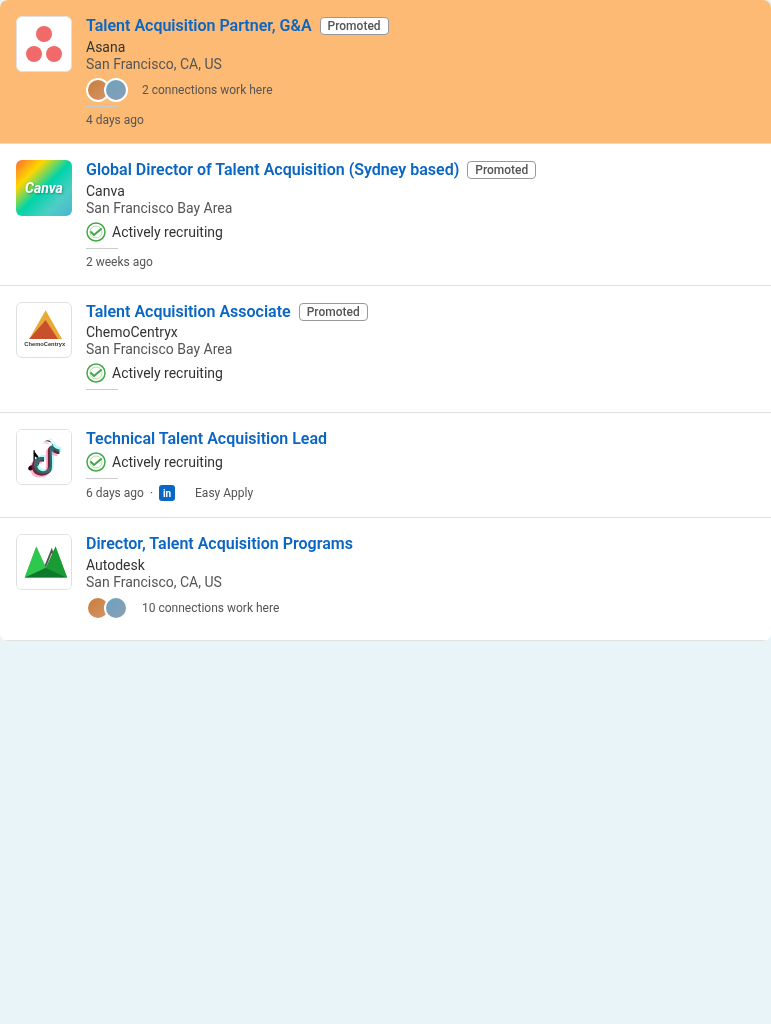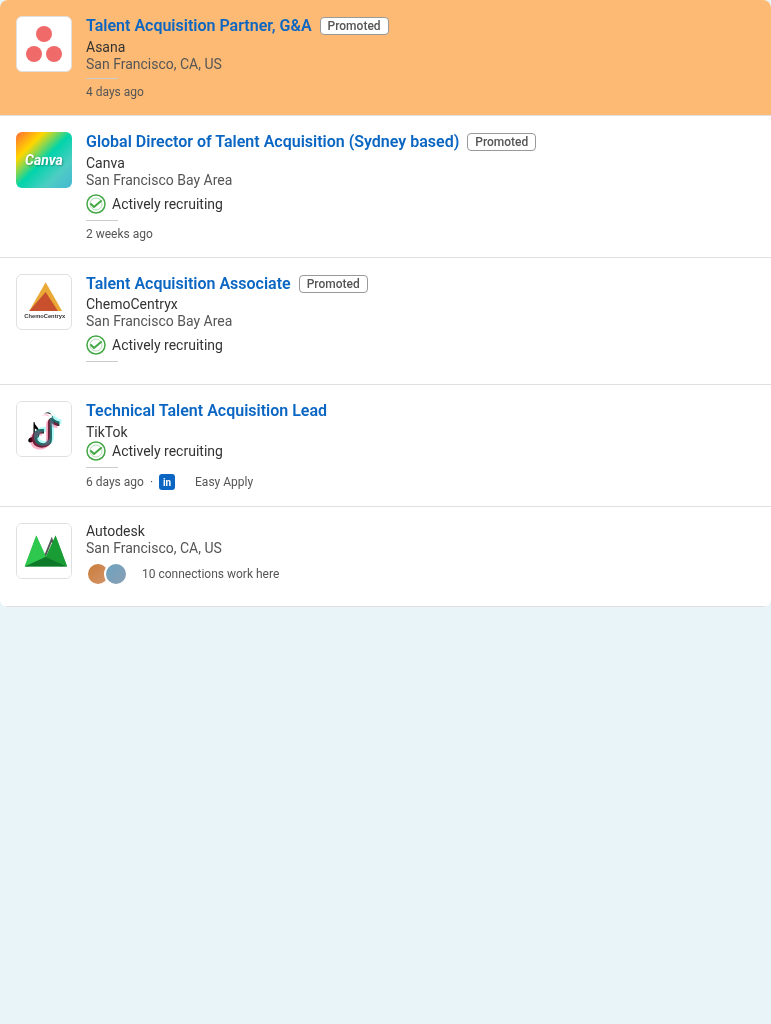--- a/index.html
+++ b/index.html
@@ -234,6 +234,13 @@
       <div class="company-name">Asana</div>
       <div class="location">San Francisco, CA, US</div>
 
+      <div class="connections-row">
+        <div class="avatar-stack">
+            <div class="avatar-circle" style="background: linear-gradient(135deg, #c97c3a, #d4956a)"></div>
+            <div class="avatar-circle" style="background: linear-gradient(135deg, #6ba3be, #8b9eb5)"></div>
+          </div>
+        <span class="connections-text">2 connections work here</span>
+      </div>
 
       <div class="divider-line"></div>
       <div class="time-row">

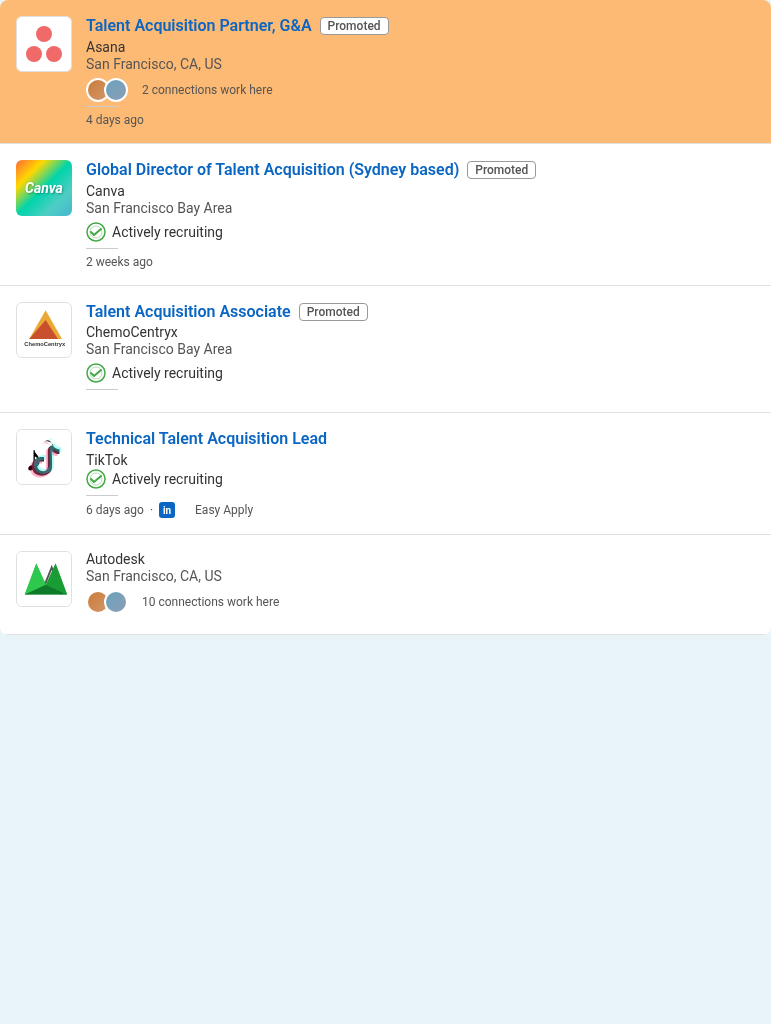--- a/index.html
+++ b/index.html
@@ -317,7 +317,6 @@
         <span class="job-title">Technical Talent Acquisition Lead</span>
 
       </div>
-      <div class="company-name">TikTok</div>
 
       <div class="actively-recruiting">
         <svg class="recruiting-icon" viewBox="0 0 20 20">

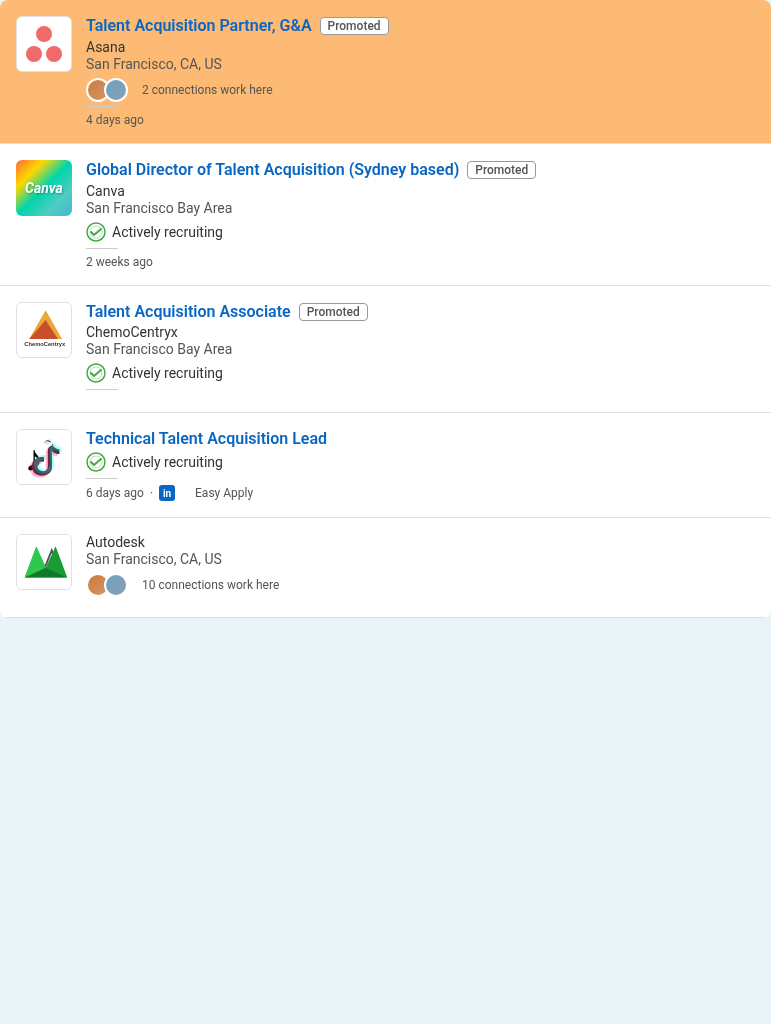--- a/index.html
+++ b/index.html
@@ -352,6 +352,10 @@
   </svg>
       </div>
     <div class="job-content">
+      <div class="job-title-row">
+        <span class="job-title">Director, Talent Acquisition Programs</span>
+
+      </div>
       <div class="company-name">Autodesk</div>
       <div class="location">San Francisco, CA, US</div>
 

